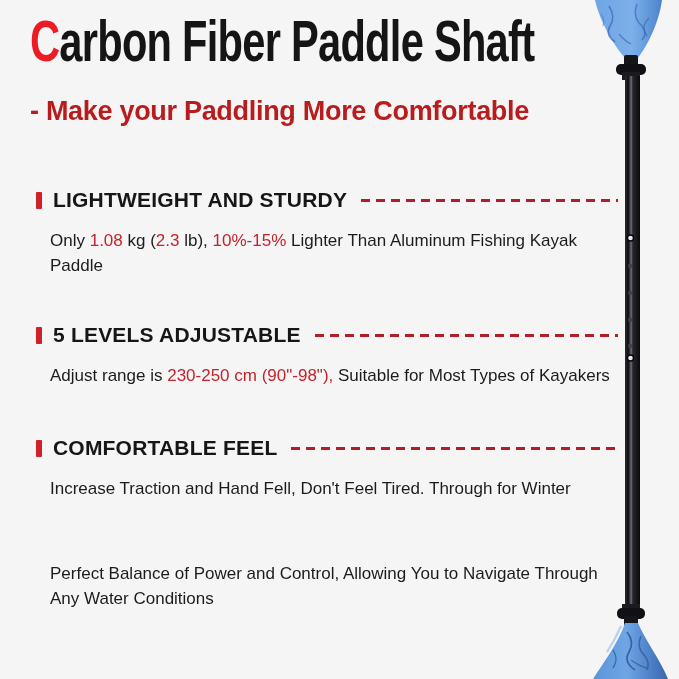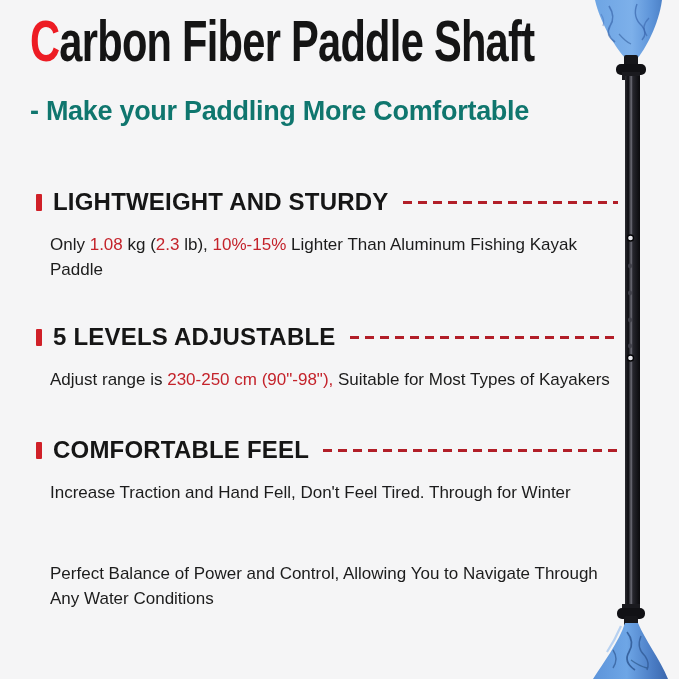--- a/index.html
+++ b/index.html
@@ -21,7 +21,7 @@
   .title .first{color:#ed1c24;}
   .subtitle{
     position:absolute;left:30px;top:96px;
-    font-size:27px;font-weight:bold;color:#0f766e;
+    font-size:27px;font-weight:bold;color:#b91c1c;
     letter-spacing:-0.3px;white-space:nowrap;
   }
   

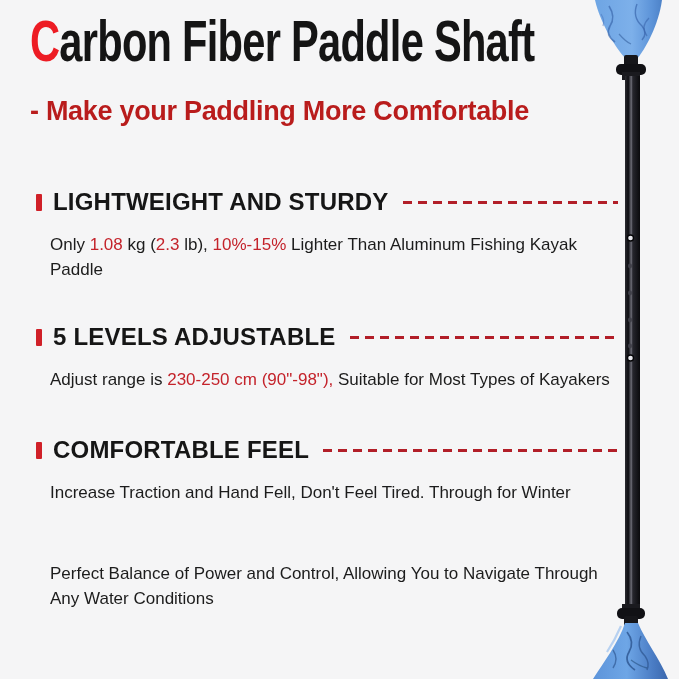--- a/index.html
+++ b/index.html
@@ -33,7 +33,7 @@
     margin-right:11px;flex:0 0 auto;
   }
   .feature-head h2{
-    margin:0;font-size:24px;font-weight:bold;color:#161616;
+    margin:0;font-size:21px;font-weight:bold;color:#161616;
     letter-spacing:0.2px;white-space:nowrap;
   }
   .dashes{

